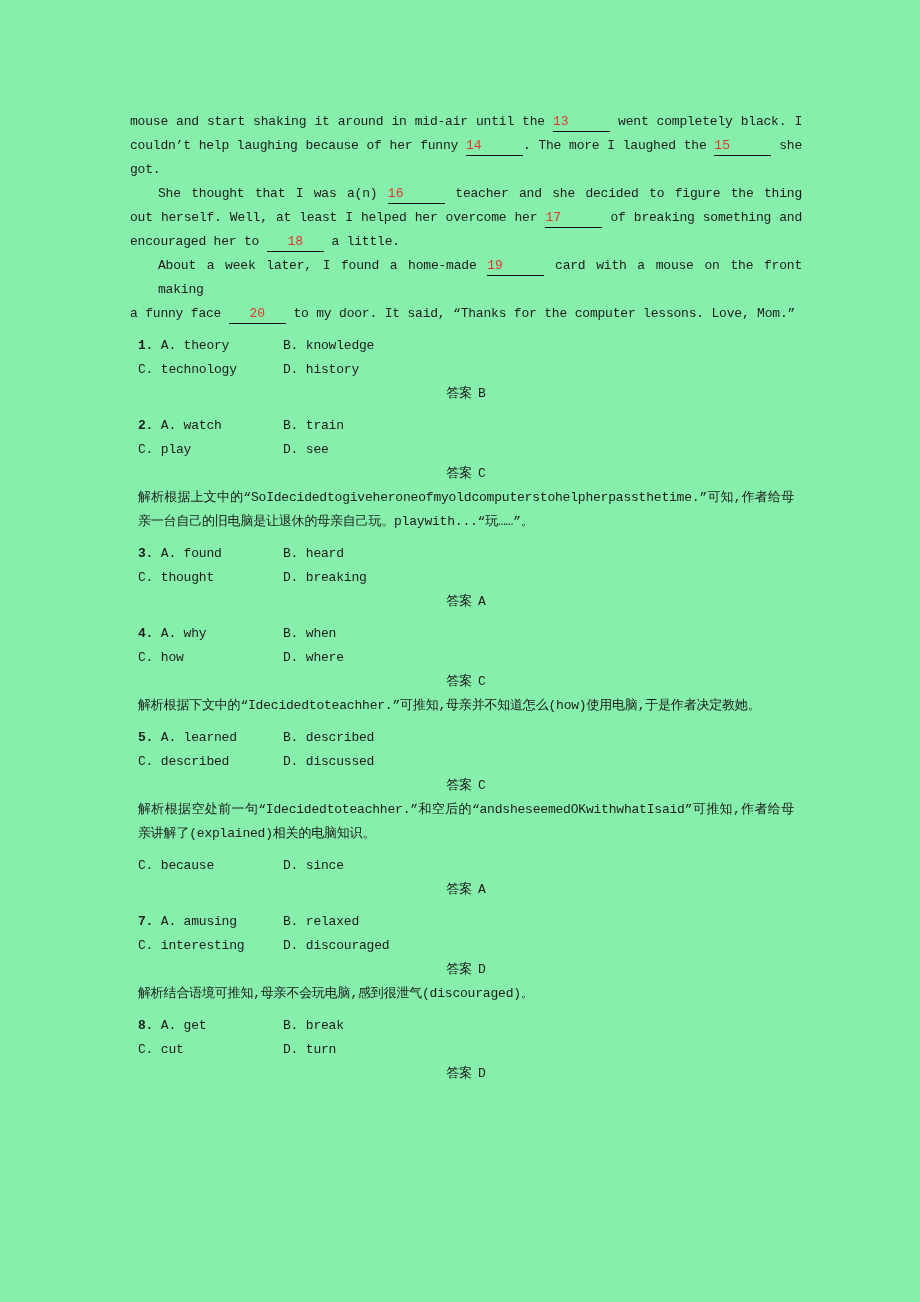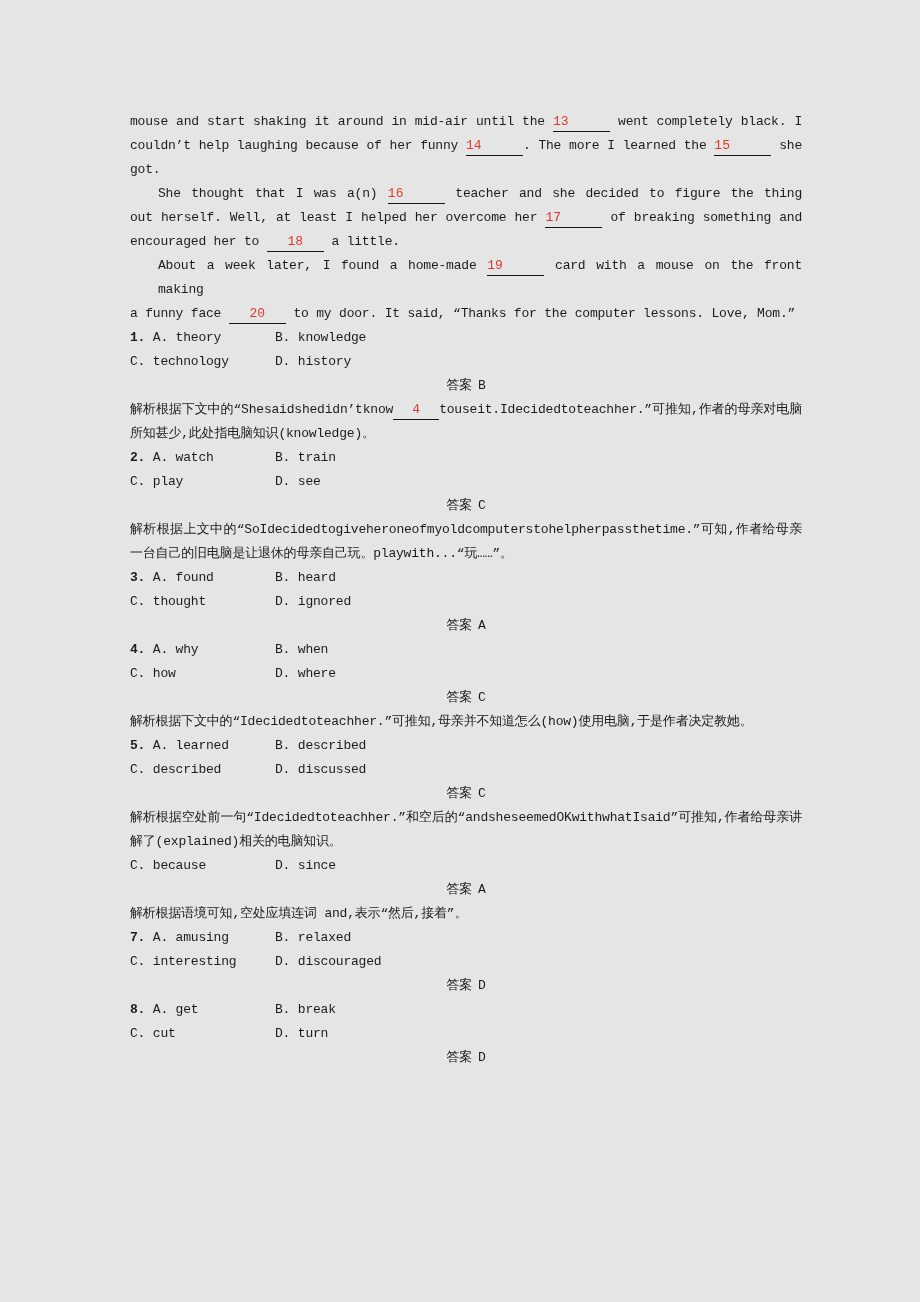--- a/index.html
+++ b/index.html
@@ -9,7 +9,7 @@
     font-size:13px;line-height:24px;letter-spacing:-0.2px;color:#1c1c1c;
     -webkit-font-smoothing:antialiased;
   }
-  .page{position:relative;width:920px;height:1302px;background:#e5e5e5;overflow:hidden;}
+  .page{position:relative;width:920px;height:1302px;background:#86efac;overflow:hidden;}
   .content{position:absolute;left:130px;top:110px;width:672px;}
   .pline{white-space:nowrap;}
   .pline.jl{white-space:normal;text-align:justify;text-align-last:justify;}

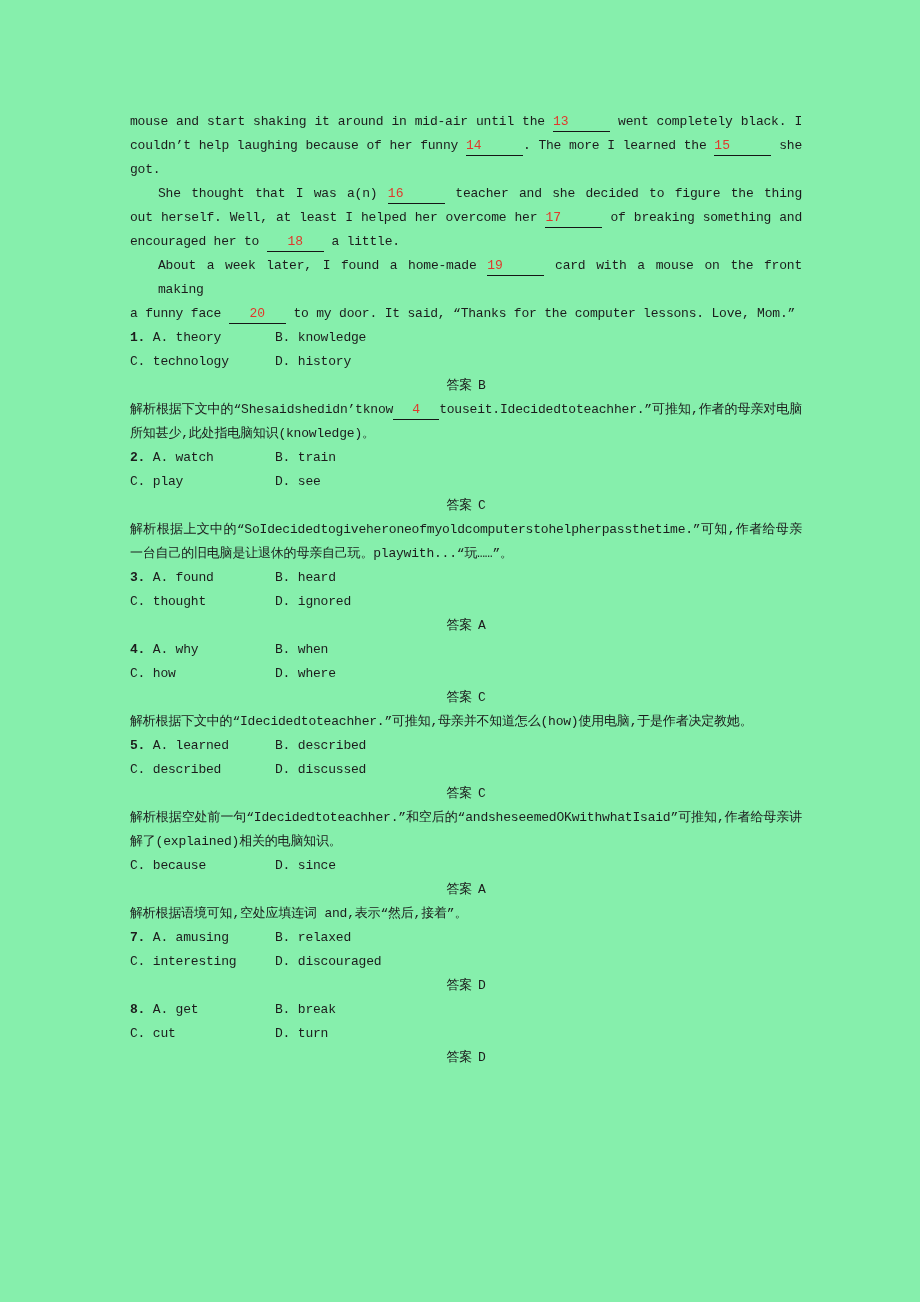--- a/index.html
+++ b/index.html
@@ -36,7 +36,7 @@
   <div class="content">
     <div id="passage">
         <div class="pline jl"><span>mouse and start shaking it around in mid-air until the </span><span class="blank"><span class="bnum">13</span></span><span> went completely black. I</span></div>
-        <div class="pline jl"><span>couldn’t help laughing because of her funny </span><span class="blank"><span class="bnum">14</span></span><span>. The more I learned the </span><span class="blank"><span class="bnum">15</span></span><span> she</span></div>
+        <div class="pline jl"><span>couldn’t help laughing because of her funny </span><span class="blank"><span class="bnum">14</span></span><span>. The more I laughed the </span><span class="blank"><span class="bnum">15</span></span><span> she</span></div>
         <div class="pline"><span>got.</span></div>
         <div class="pline jl ind"><span>She thought that I was a(n) </span><span class="blank"><span class="bnum">16</span></span><span> teacher and she decided to figure the thing</span></div>
         <div class="pline jl"><span>out herself. Well, at least I helped her overcome her </span><span class="blank"><span class="bnum">17</span></span><span> of breaking something and</span></div>

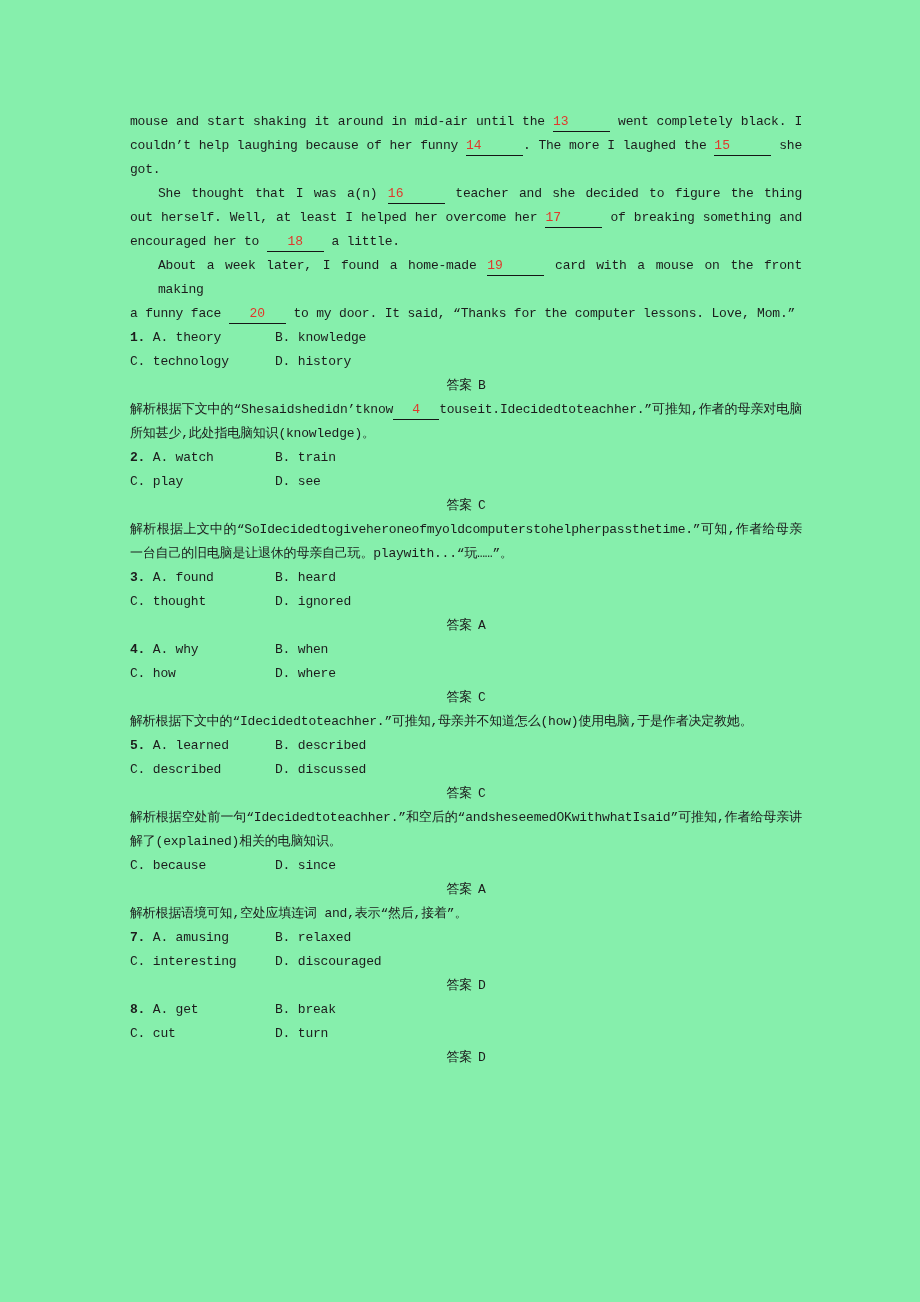--- a/index.html
+++ b/index.html
@@ -27,7 +27,7 @@
   .ansline{white-space:nowrap;text-align:center;}
   .aval{margin-left:6px;}
   .analysis{text-align:justify;}
-  .qblock{margin:0;}
+  .qblock{margin:8px;}
 </style>
 </head>
 <body>

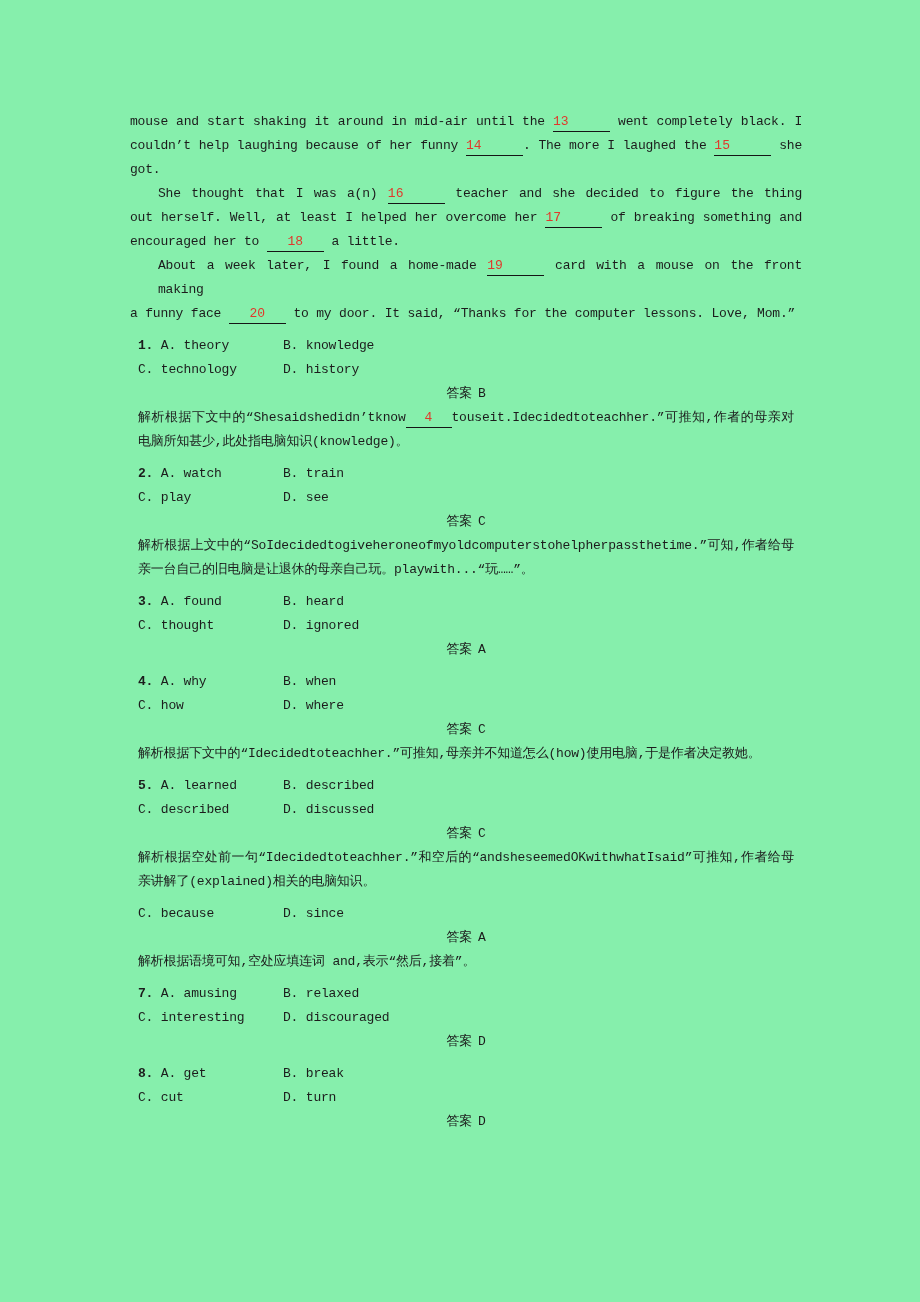--- a/index.html
+++ b/index.html
@@ -49,7 +49,6 @@
           <div class="optrow"><span class="oc1"><span class="qn">1.</span> A. theory</span><span>B. knowledge</span></div>
           <div class="optrow"><span class="oc1">C. technology</span><span>D. history</span></div>
           <div class="ansline"><span class="albl">答案</span><span class="aval">B</span></div>
-          <div class="analysis"><span class="anlbl">解析</span><span>根据下文中的“Shesaidshedidn’tknow</span><span class="blank sm"><span class="bnum">4</span></span><span>touseit.Idecidedtoteachher.”可推知,作者的母亲对电脑所知甚少,此处指电脑知识(knowledge)。</span></div>
         </div>
         <div class="qblock">
           <div class="optrow"><span class="oc1"><span class="qn">2.</span> A. watch</span><span>B. train</span></div>

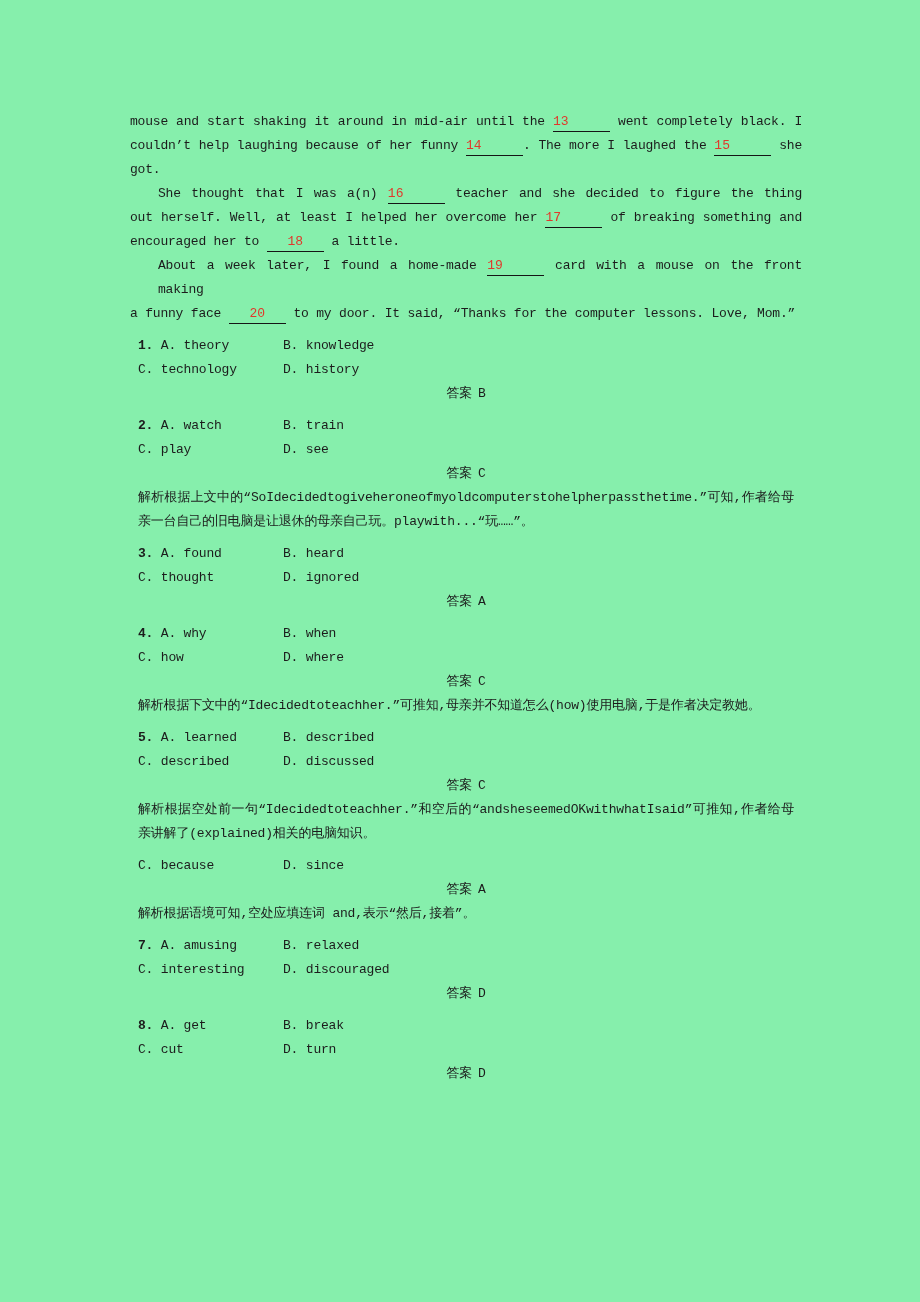--- a/index.html
+++ b/index.html
@@ -58,7 +58,7 @@
         </div>
         <div class="qblock">
           <div class="optrow"><span class="oc1"><span class="qn">3.</span> A. found</span><span>B. heard</span></div>
-          <div class="optrow"><span class="oc1">C. thought</span><span>D. ignored</span></div>
+          <div class="optrow"><span class="oc1">C. thought</span><span>D. breaking</span></div>
           <div class="ansline"><span class="albl">答案</span><span class="aval">A</span></div>
         </div>
         <div class="qblock">

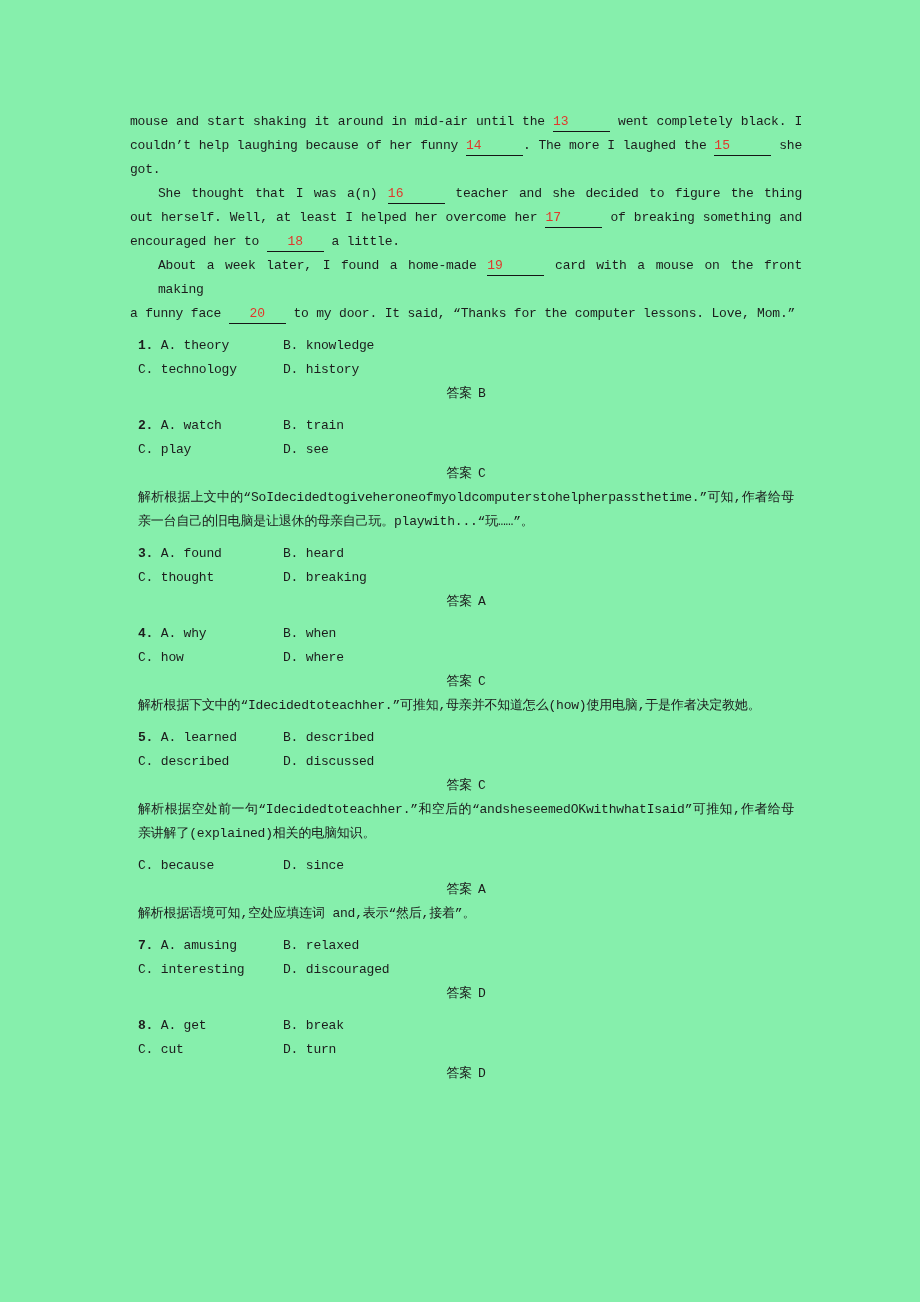--- a/index.html
+++ b/index.html
@@ -76,7 +76,6 @@
         <div class="qblock">
           <div class="optrow"><span class="oc1">C. because</span><span>D. since</span></div>
           <div class="ansline"><span class="albl">答案</span><span class="aval">A</span></div>
-          <div class="analysis"><span class="anlbl">解析</span><span>根据语境可知,空处应填连词 and,表示“然后,接着”。</span></div>
         </div>
         <div class="qblock">
           <div class="optrow"><span class="oc1"><span class="qn">7.</span> A. amusing</span><span>B. relaxed</span></div>

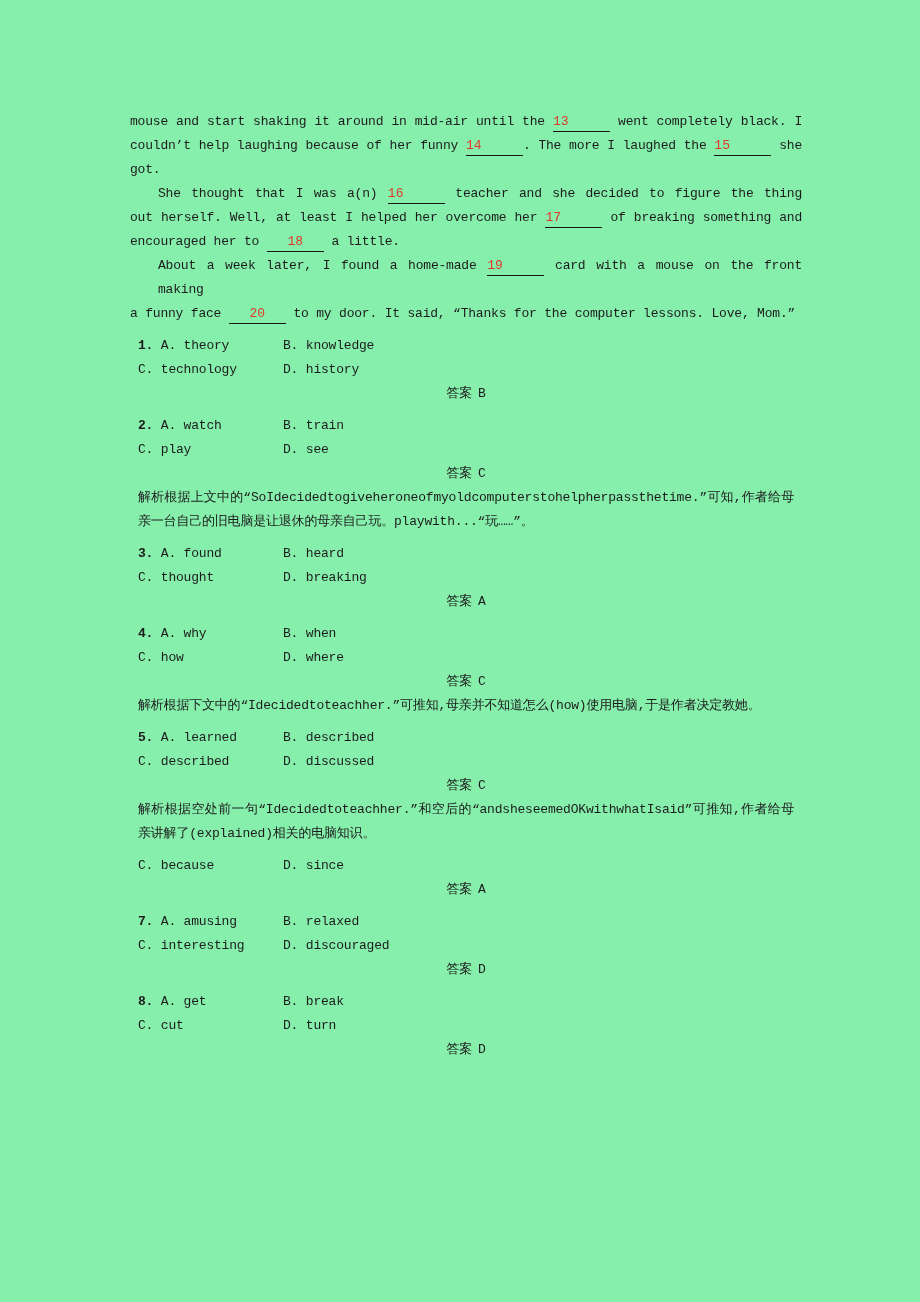--- a/index.html
+++ b/index.html
@@ -81,6 +81,7 @@
           <div class="optrow"><span class="oc1"><span class="qn">7.</span> A. amusing</span><span>B. relaxed</span></div>
           <div class="optrow"><span class="oc1">C. interesting</span><span>D. discouraged</span></div>
           <div class="ansline"><span class="albl">答案</span><span class="aval">D</span></div>
+          <div class="analysis"><span class="anlbl">解析</span><span>结合语境可推知,母亲不会玩电脑,感到很泄气(discouraged)。</span></div>
         </div>
         <div class="qblock">
           <div class="optrow"><span class="oc1"><span class="qn">8.</span> A. get</span><span>B. break</span></div>

